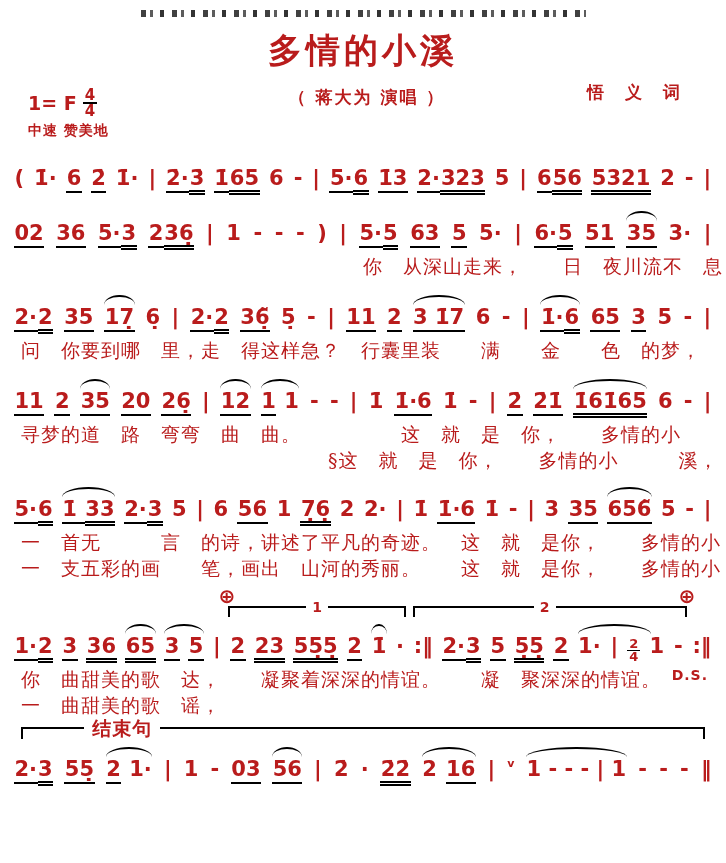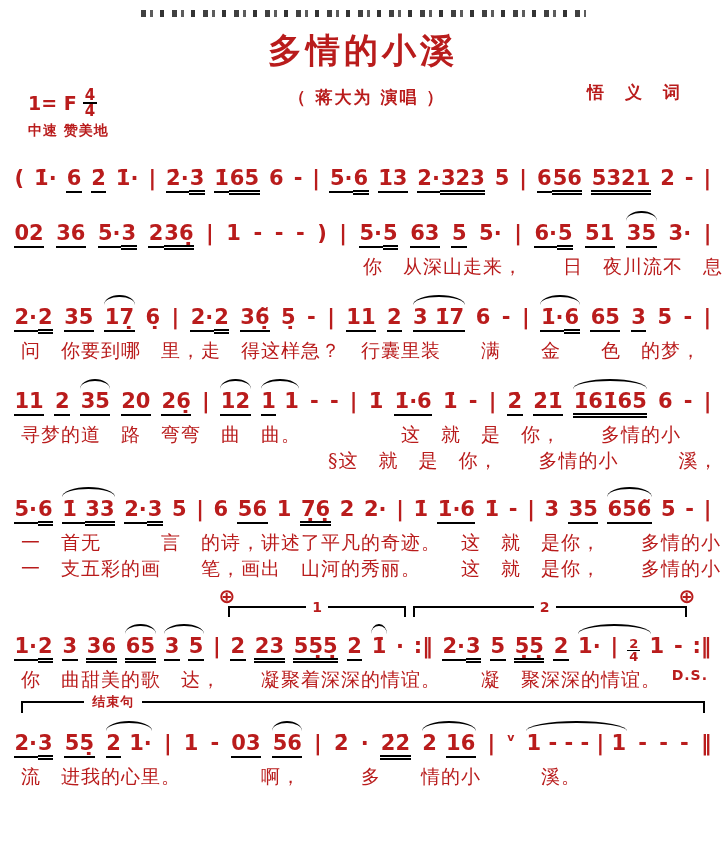--- a/index.html
+++ b/index.html
@@ -113,6 +113,7 @@
         </div>
         <div class="music-line"><span class="grp"><span class="part u1">1·</span><span class="part u2">2</span></span><span class="grp"><span class="part u1">3</span></span><span class="grp"><span class="part u2">36</span></span><span class="grp"><span class="arc"></span><span class="part u2">65</span></span><span class="grp"><span class="arc"></span><span class="part u1">3</span><span class="part"> </span><span class="part u1">5</span></span><span class="grp"><span class="part">|</span></span><span class="grp"><span class="part u1">2</span></span><span class="grp"><span class="part u2">23</span></span><span class="grp"><span class="part u2">55̣5̣</span></span><span class="grp"><span class="part u1">2</span></span><span class="grp"><span class="arc"></span><span class="part">1̇</span></span><span class="grp"><span class="part">·</span></span><span class="grp"><span class="part">:‖</span></span><span class="grp"><span class="part u1">2·</span><span class="part u2">3</span></span><span class="grp"><span class="part u1">5</span></span><span class="grp"><span class="part u2">5̣5̣</span></span><span class="grp"><span class="part u1">2</span></span><span class="grp"><span class="arc" style="width: 310%;"></span><span class="part">1·</span></span><span class="grp"><span class="part">|</span></span><span class="frac"><span class="fT">2</span><span>4</span></span><span class="grp"><span class="part">1</span></span><span class="grp"><span class="part">-</span></span><span class="grp"><span class="part">:‖</span></span></div>
         <div class="lyr lyr-6-1"><span class="lyr-text">你　曲甜美的歌　达，　　凝聚着深深的情谊。　　凝　聚深深的情谊。</span><span class="lyr-right">D.S.</span></div>
+        <div class="lyr lyr-6-2"><span class="lyr-text">一　曲甜美的歌　谣，</span></div>
       </div>
       <div class="system sys7">
         <div class="endbr">

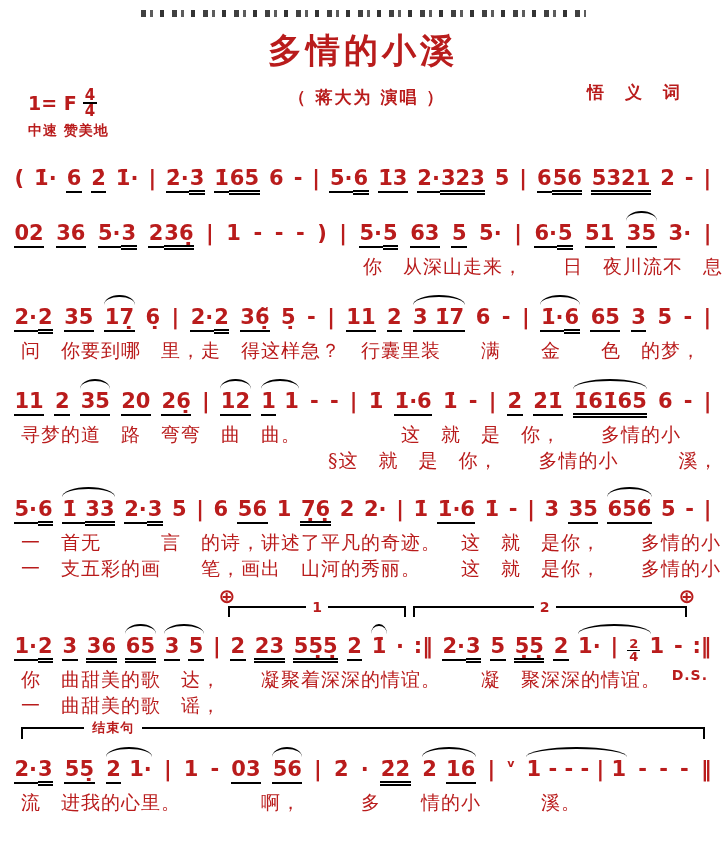--- a/index.html
+++ b/index.html
@@ -50,7 +50,7 @@
         font-size:14px;font-weight:bold;line-height:18px;}
   .endbr{position:relative;height:10px;margin:8px 1% 2px;border:2px solid #000;border-bottom:none;}
   .endlab{position:absolute;top:-10px;left:9%;background:#fff;padding:0 8px;
-          font-size:13px;font-weight:bold;line-height:18px;letter-spacing:1px;}
+          font-size:19px;font-weight:bold;line-height:18px;letter-spacing:1px;}
   
   .remnant{margin:10px auto 0;width:445px;height:7px;opacity:.8;
     background:repeating-linear-gradient(90deg,#111 0 5px,transparent 5px 9px,

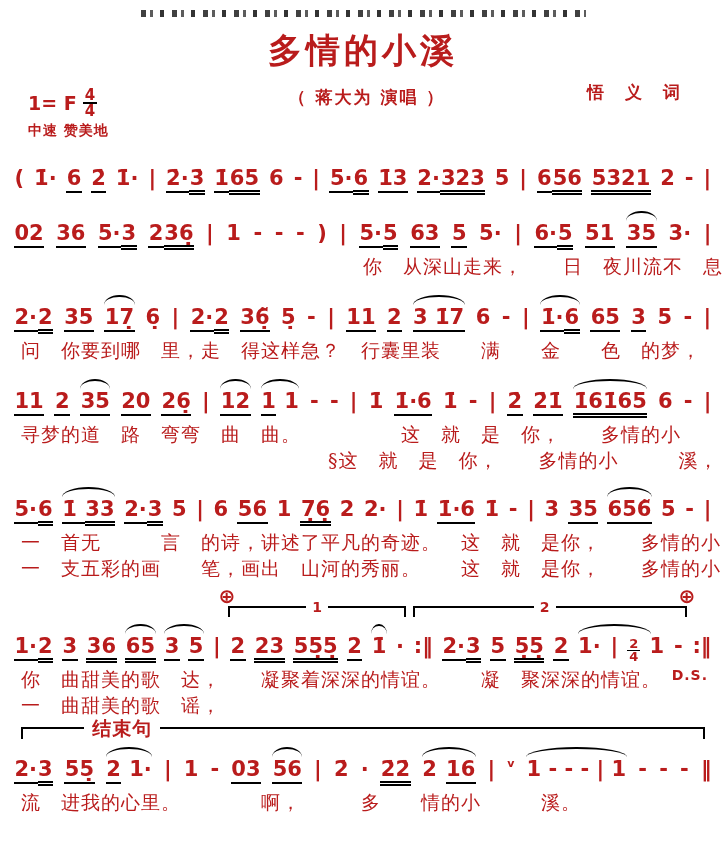--- a/index.html
+++ b/index.html
@@ -120,7 +120,6 @@
           <span class="endlab">结束句</span>
         </div>
         <div class="music-line"><span class="grp"><span class="part u1">2·</span><span class="part u2">3</span></span><span class="grp"><span class="part u1">55̣</span></span><span class="grp"><span class="arc"></span><span class="part u1">2</span><span class="part"> 1·</span></span><span class="grp"><span class="part">|</span></span><span class="grp"><span class="part">1</span></span><span class="grp"><span class="part">-</span></span><span class="grp"><span class="part u1">03</span></span><span class="grp"><span class="arc"></span><span class="part u1">56</span></span><span class="grp"><span class="part">|</span></span><span class="grp"><span class="part">2̇</span></span><span class="grp"><span class="part">·</span></span><span class="grp"><span class="part u2">2̇2̇</span></span><span class="grp"><span class="arc"></span><span class="part">2</span><span class="part"> </span><span class="part u1">16</span></span><span class="grp"><span class="part">|</span></span><span class="grp"><span class="part sup">v</span></span><span class="grp"><span class="arc"></span><span class="part">1 - - - | 1</span></span><span class="grp"><span class="part">-</span></span><span class="grp"><span class="part">-</span></span><span class="grp"><span class="part">-</span></span><span class="grp"><span class="part">‖</span></span></div>
-        <div class="lyr lyr-7-1"><span class="lyr-text">流　进我的心里。　　　　啊，　　　多　　情的小　　　溪。</span></div>
       </div>
     </div>
 

